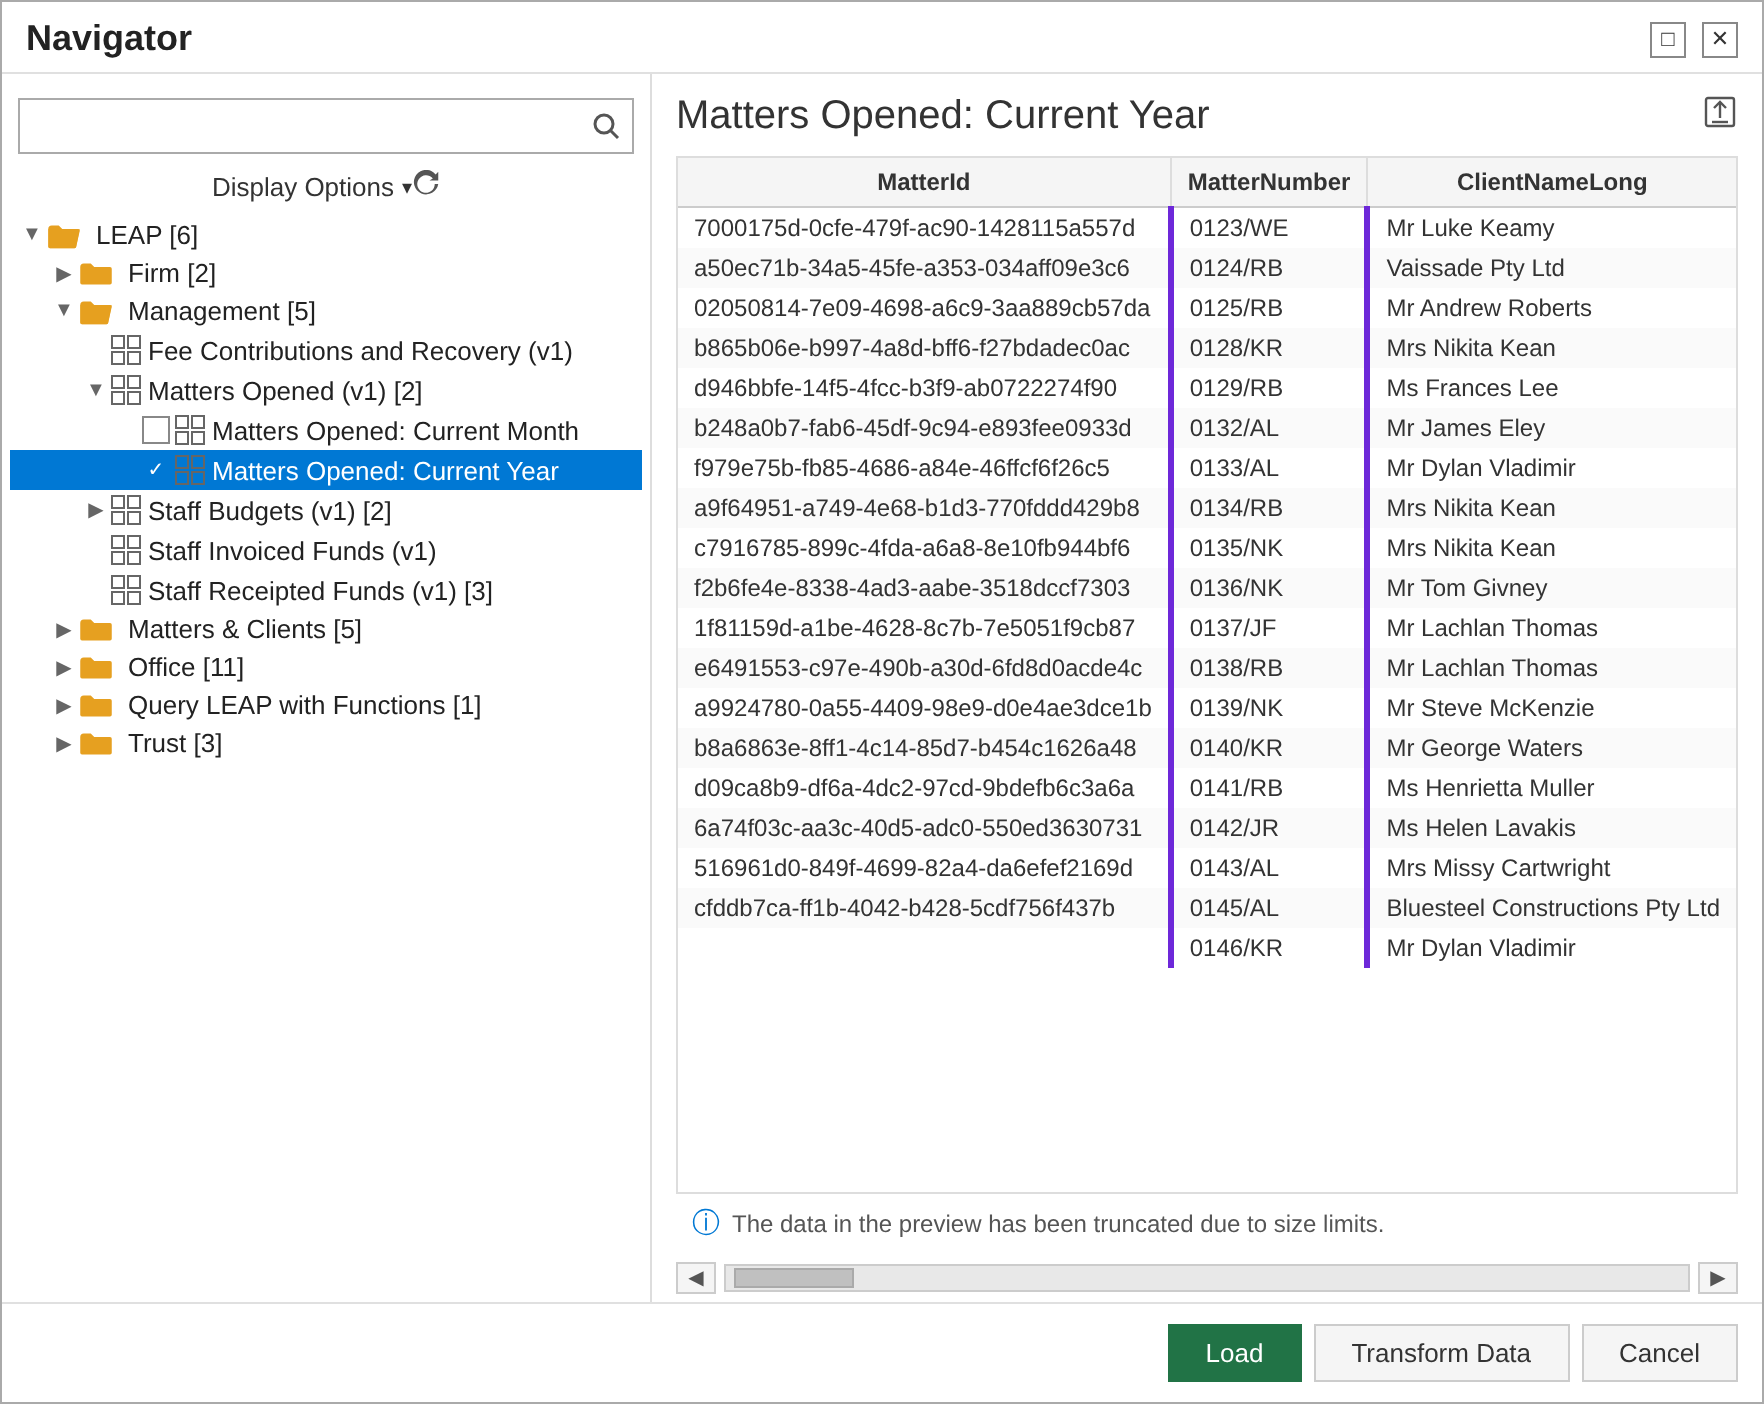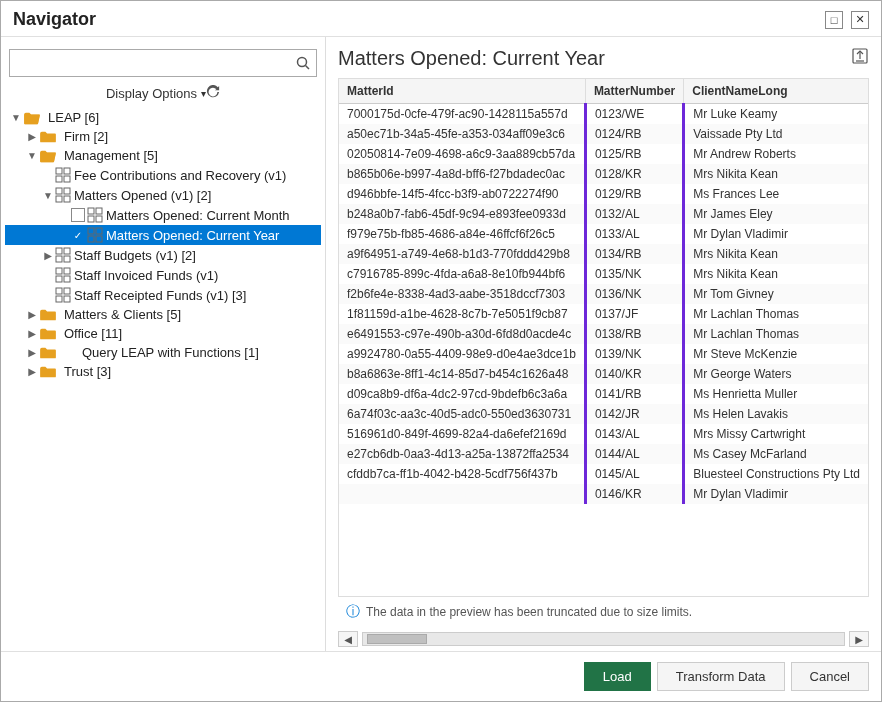--- a/index.html
+++ b/index.html
@@ -202,7 +202,7 @@
       border-bottom: 1px solid #ccc;
     }
     th {
-      text-align: left;
+      text-align: center;
       padding: 5px 8px;
       font-weight: 600;
       color: #333;

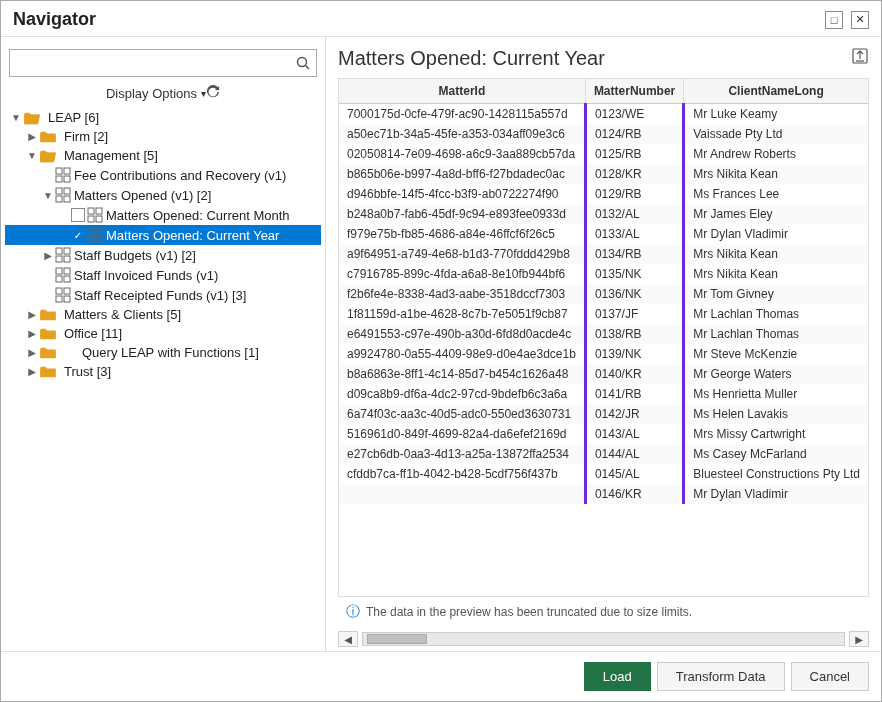--- a/index.html
+++ b/index.html
@@ -447,7 +447,7 @@
             <svg class="folder-icon" viewBox="0 0 20 16" width="20" height="14">
       <path d="M1 4 Q1 2 3 2 L7 2 L9 4 L18 4 Q19 4 19 5 L19 13 Q19 14 18 14 L2 14 Q1 14 1 13 Z" fill="#e6a020"></path>
     </svg>
-            <span class="item-label" style="margin-left:21px;">Query LEAP with Functions [1]</span>
+            <span class="item-label" style="margin-left:3px;">Query LEAP with Functions [1]</span>
           </div>
           <div class="tree-item" style="padding-left: 20px;">
             <span class="chevron">▶</span>

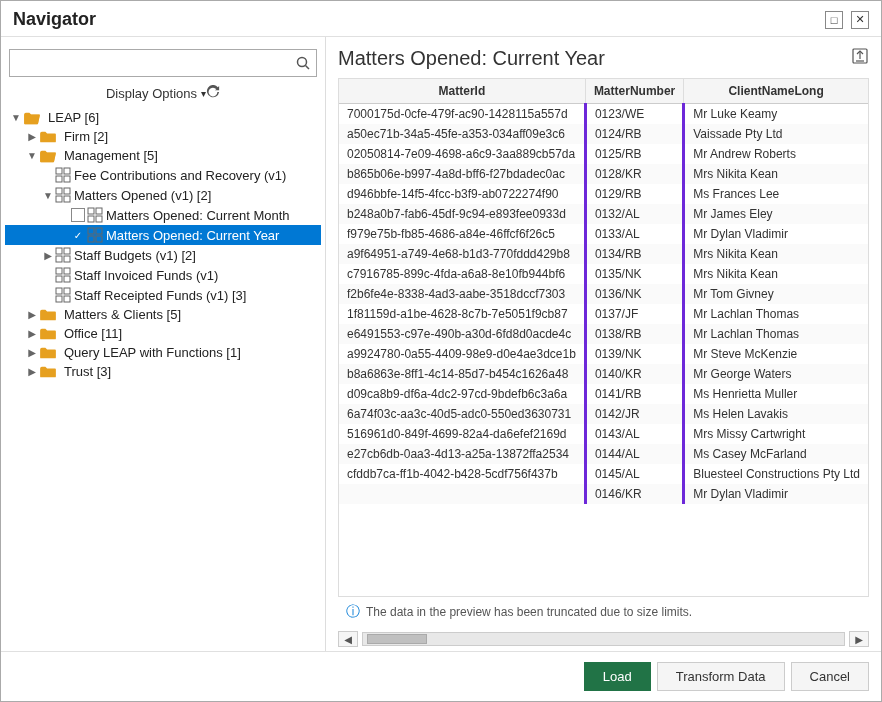--- a/index.html
+++ b/index.html
@@ -569,11 +569,6 @@
                 <td>Mrs Missy Cartwright</td>
               </tr>
               <tr>
-                <td>e27cb6db-0aa3-4d13-a25a-13872ffa2534</td>
-                <td>0144/AL</td>
-                <td>Ms Casey McFarland</td>
-              </tr>
-              <tr>
                 <td>cfddb7ca-ff1b-4042-b428-5cdf756f437b</td>
                 <td>0145/AL</td>
                 <td>Bluesteel Constructions Pty Ltd</td>

